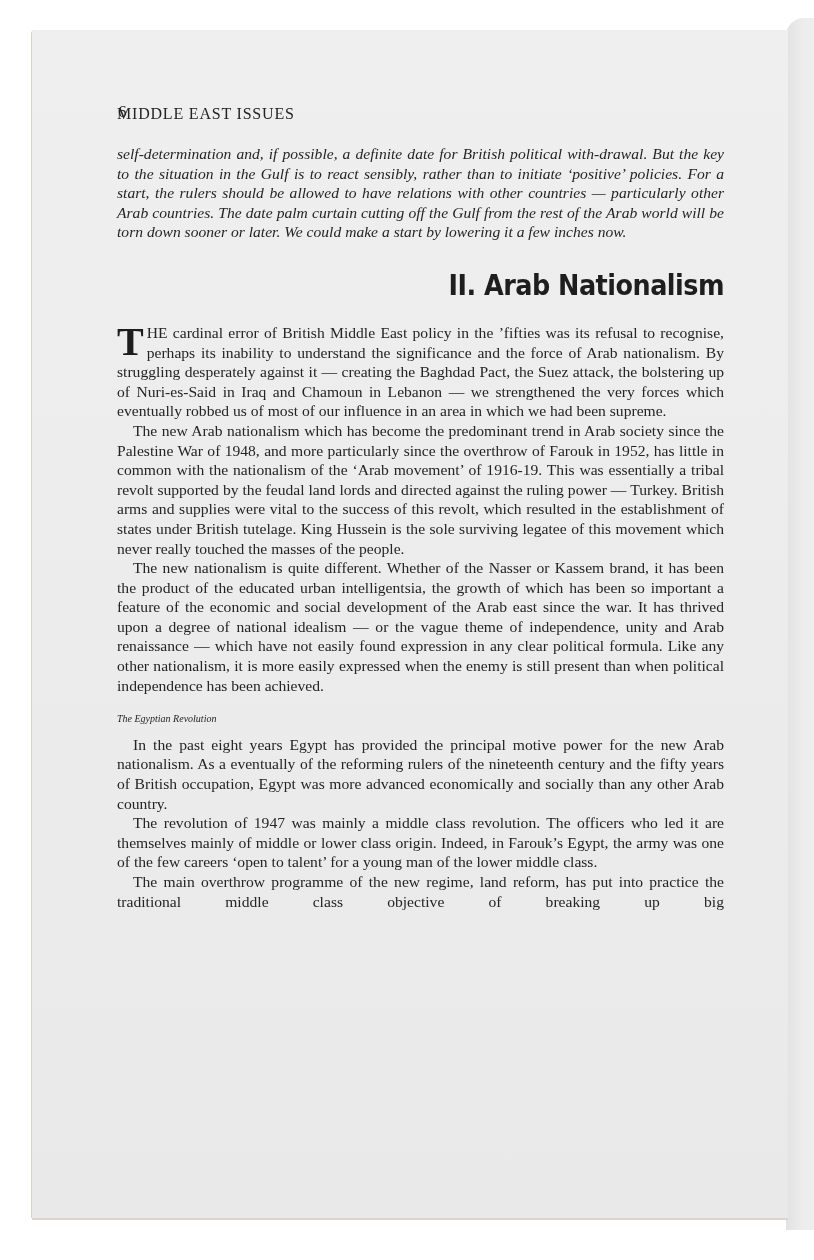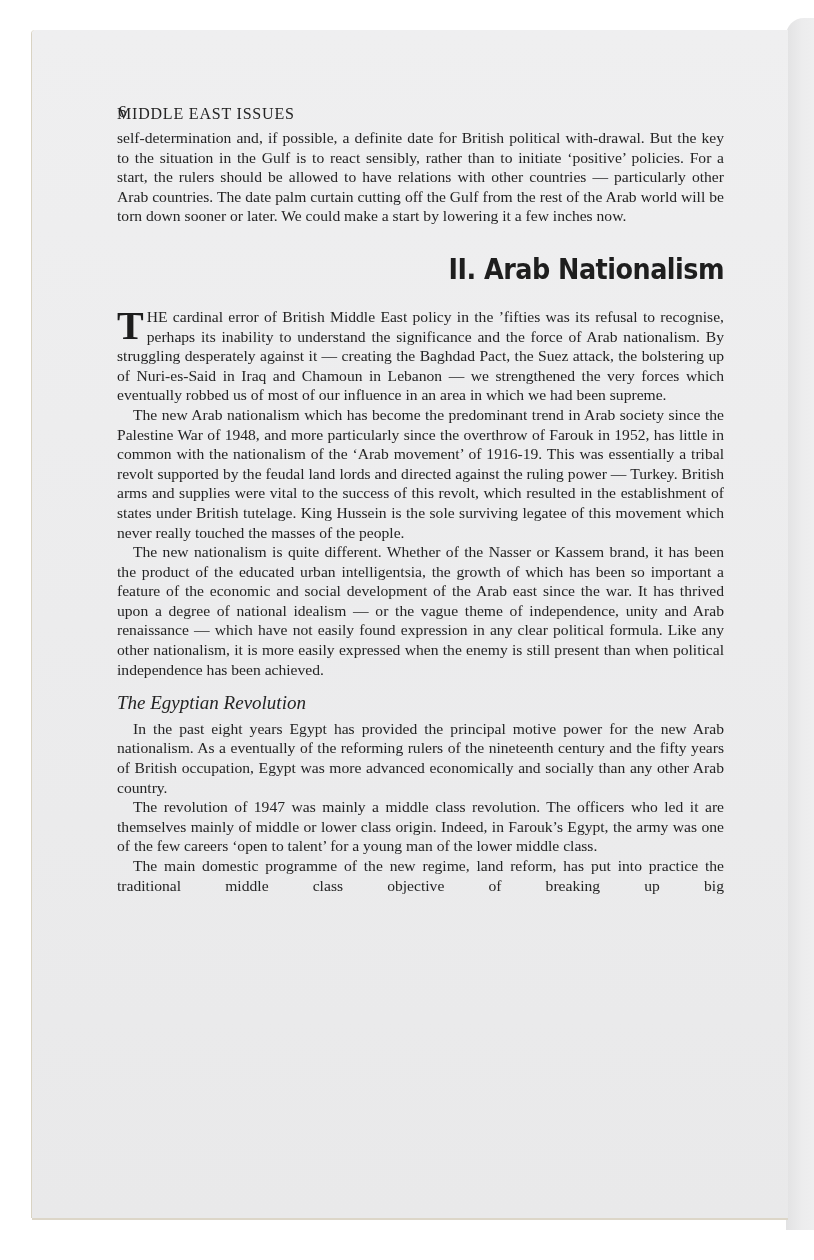--- a/index.html
+++ b/index.html
@@ -70,7 +70,7 @@
     p.indent {
       text-indent: 16px;
     }
-    .lead-para { margin-top: 0; }
+    .lead-para { margin-top: 16px; font-style: italic; }
     .section-heading {
       margin: 25px 0 0 0;
       text-align: right;

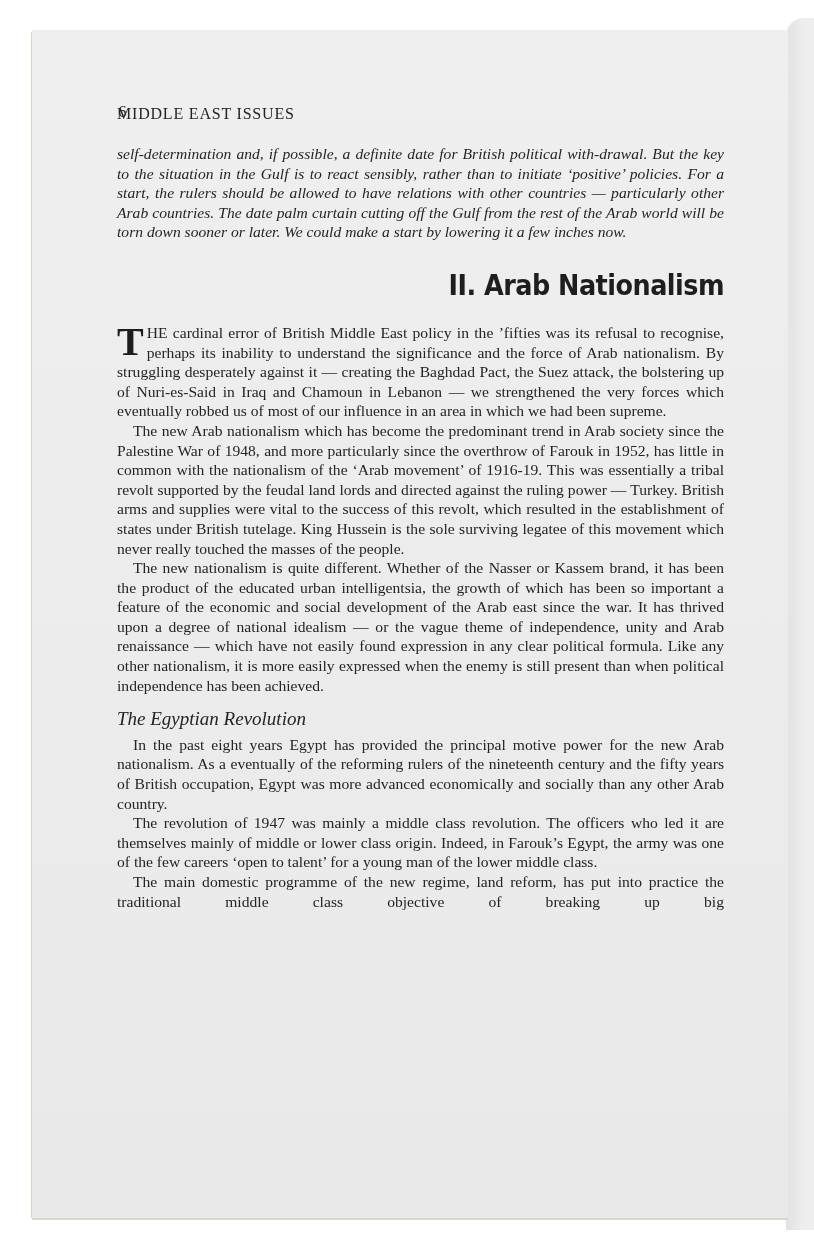--- a/index.html
+++ b/index.html
@@ -96,7 +96,7 @@
       margin-top: 14px;
       margin-bottom: 6px;
       font-style: italic;
-      font-size: 19px;
+      font-size: 10px;
       line-height: 19.6px;
     }
   </style>

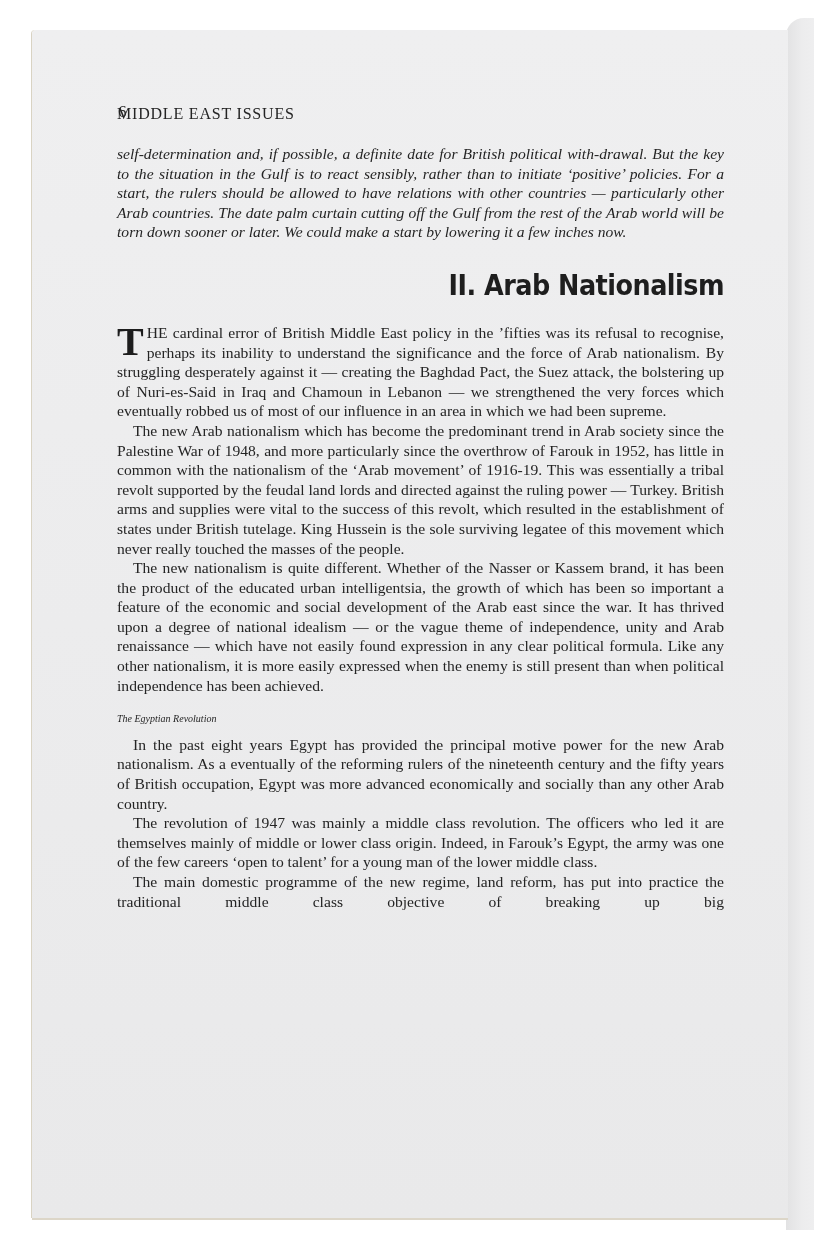--- a/index.html
+++ b/index.html
@@ -127,7 +127,7 @@
 
     <p class="indent">In the past eight years Egypt has provided the principal motive power for the new Arab nationalism. As a eventually of the reforming rulers of the nineteenth century and the fifty years of British occupation, Egypt was more advanced economically and socially than any other Arab country.</p>
     <p class="indent">The revolution of 1947 was mainly a middle class revolution. The officers who led it are themselves mainly of middle or lower class origin. Indeed, in Farouk’s Egypt, the army was one of the few careers ‘open to talent’ for a young man of the lower middle class.</p>
-    <p class="indent" style="text-align-last: justify;">The main domestic programme of the new regime, land reform, has put into practice the traditional middle class objective of breaking up big</p>
+    <p class="indent" style="text-align-last: justify;">The main overthrow programme of the new regime, land reform, has put into practice the traditional middle class objective of breaking up big</p>
 
   </div>
 </div>

